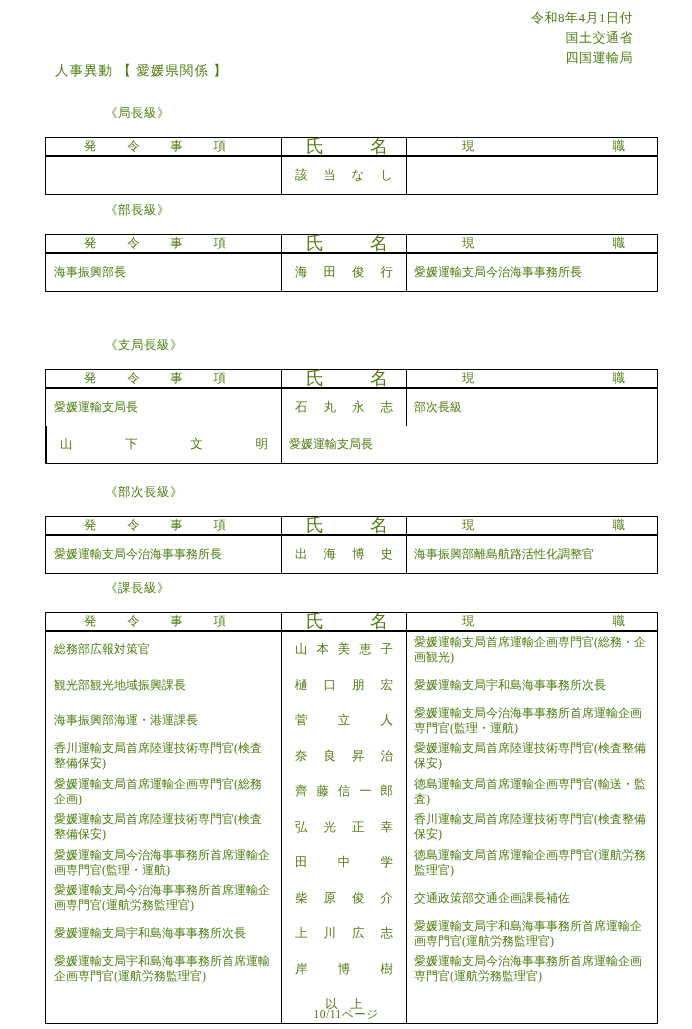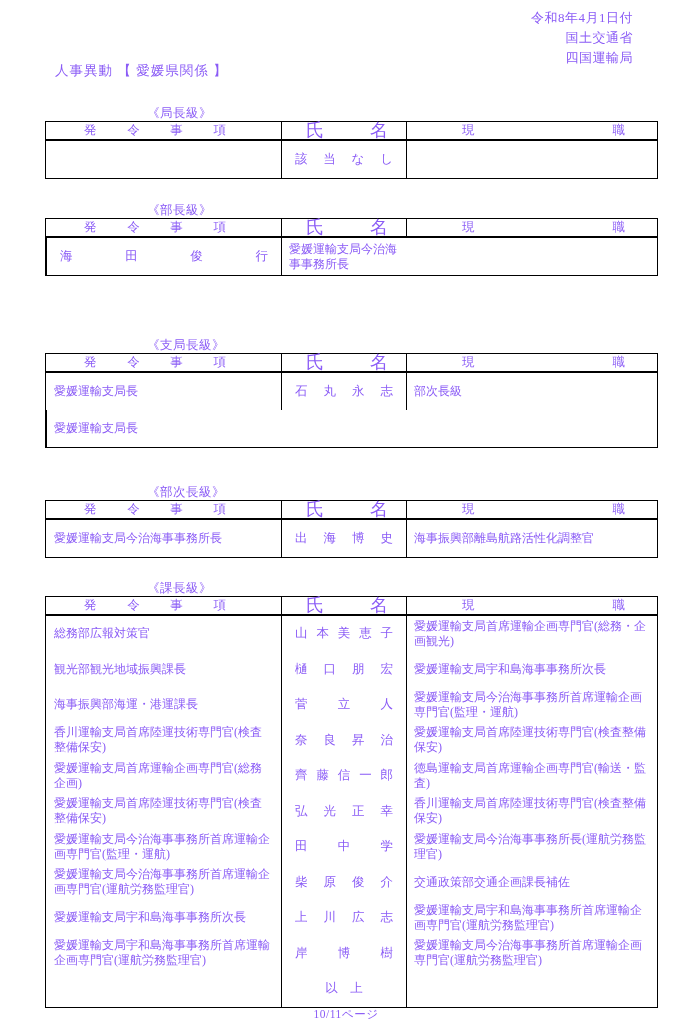--- a/index.html
+++ b/index.html
@@ -9,7 +9,7 @@
     margin:0 auto;
     background:#ffffff;
     font-family:"Liberation Serif","DejaVu Serif",serif;
-    color:#8b5cf6;
+    color:#4d7c0f;
     overflow:hidden;
   }
   .hdr-block{

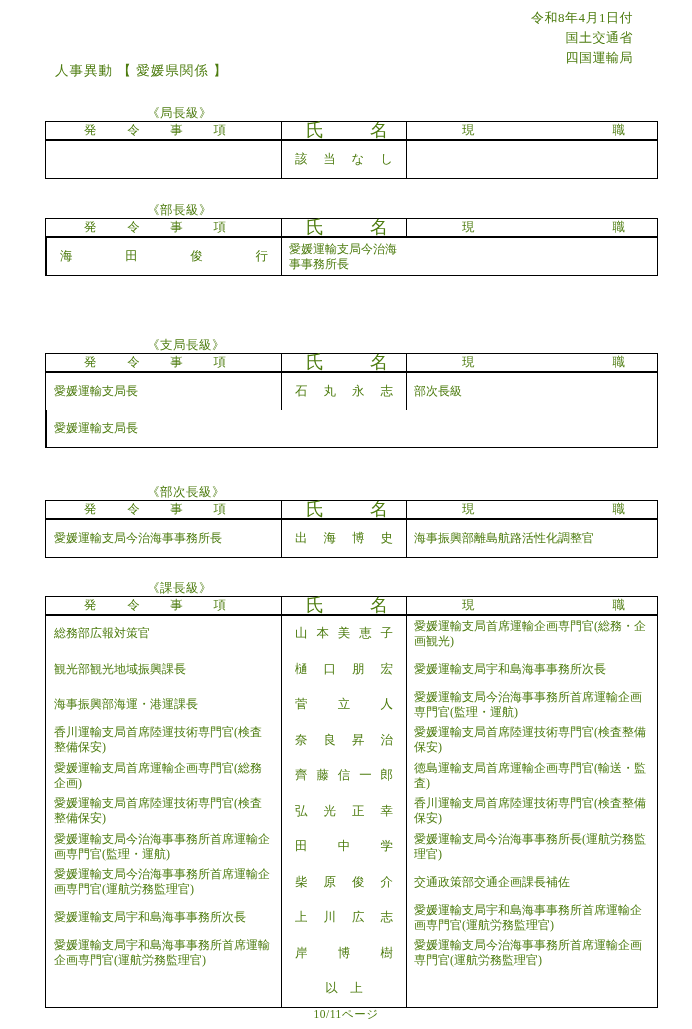--- a/index.html
+++ b/index.html
@@ -24,7 +24,7 @@
   .section{position:absolute;left:45px;width:613px;}
   .sec-0{top:106px}.sec-1{top:203px}.sec-2{top:338px}.sec-3{top:485px}.sec-4{top:581px}
   .sec-label{
-    margin-left:102px;height:15px;font-size:12.5px;line-height:14px;
+    margin-left:60px;height:15px;font-size:12.5px;line-height:14px;
     letter-spacing:0.5px;
   }
   .tbl{

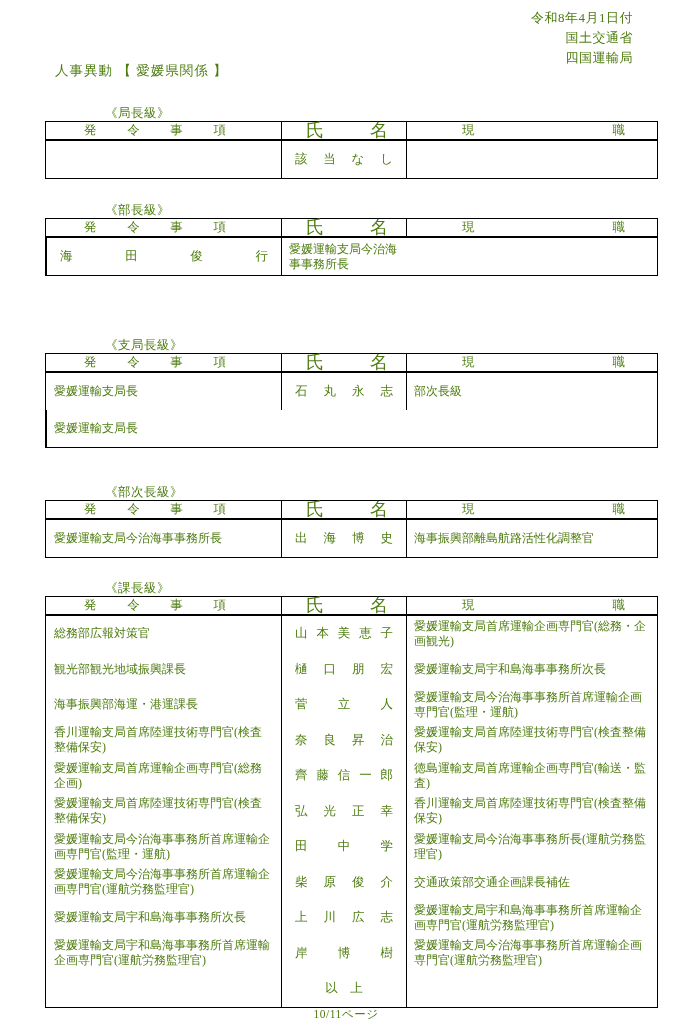--- a/index.html
+++ b/index.html
@@ -31,6 +31,7 @@
     border:1.5px solid #000;
     box-sizing:border-box;
     background:#fff;
+    margin-top:16px;
   }
   .row{
     display:grid;

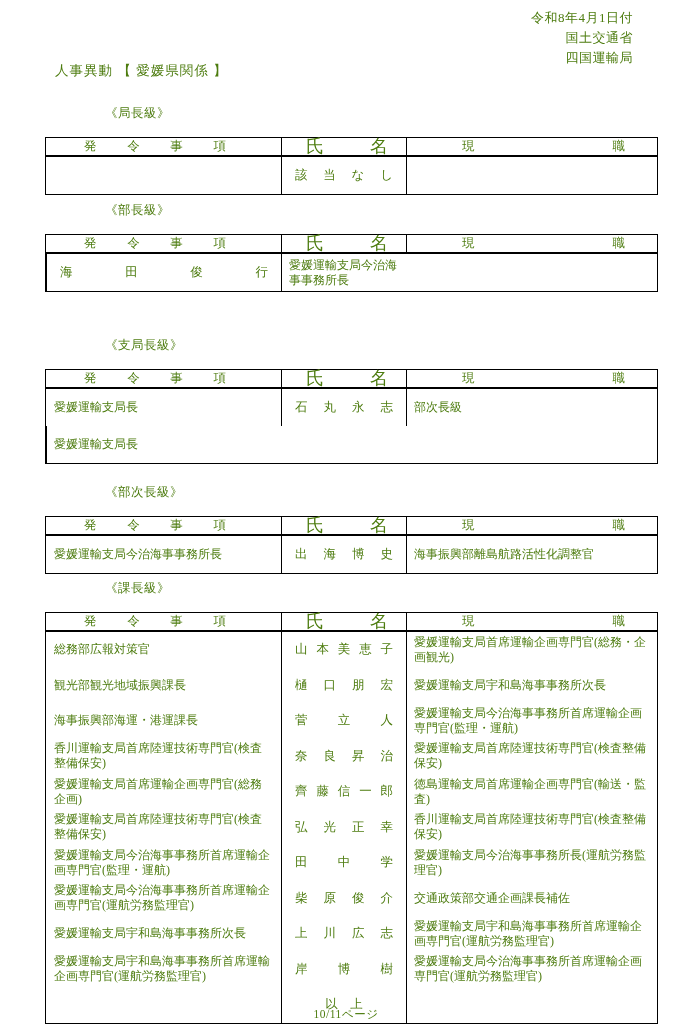--- a/index.html
+++ b/index.html
@@ -124,6 +124,9 @@
       </div>
       <div class="rows-box">
   <div class="row body">
+    <div class="cell c1">
+                <div class="txt">海事振興部長</div>
+              </div>
     <div class="cell c2">
                 <div class="txt">海 田 俊 行</div>
               </div>

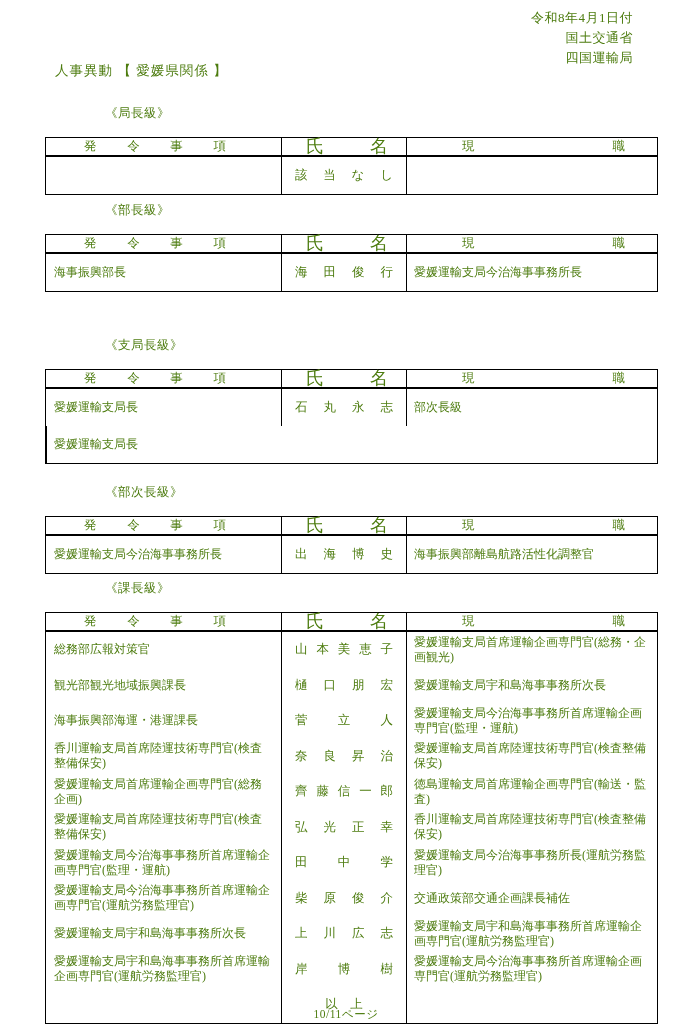--- a/index.html
+++ b/index.html
@@ -166,6 +166,9 @@
   </div>
 
   <div class="row body">
+    <div class="cell c2">
+                <div class="txt">山 下 文 明</div>
+              </div>
     <div class="cell c3">
                 <div class="txt">愛媛運輸支局長</div>
               </div>

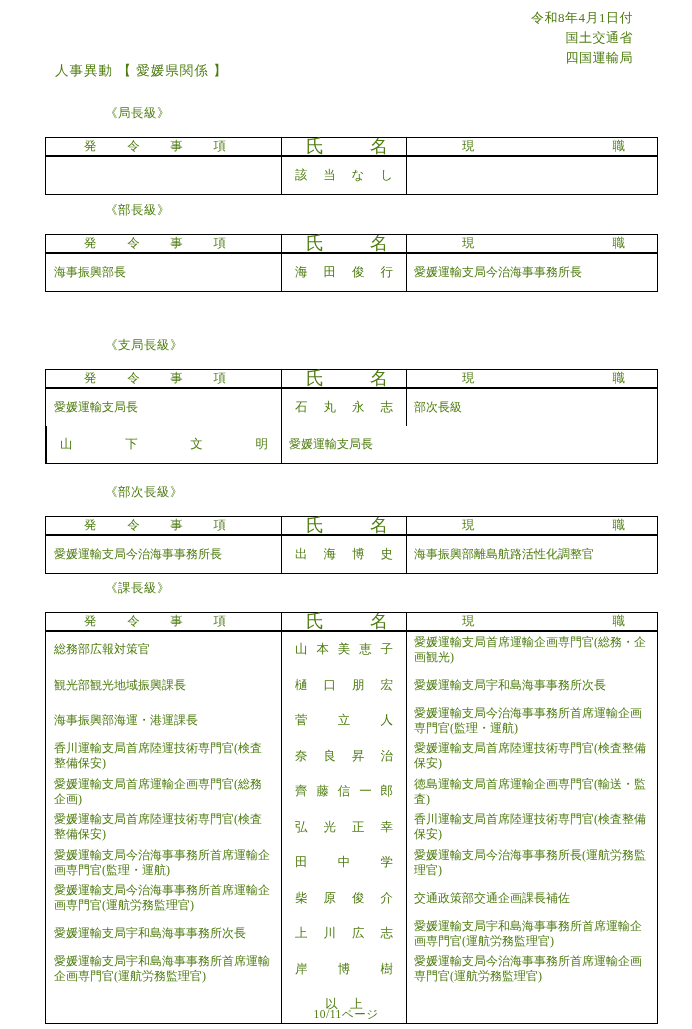--- a/index.html
+++ b/index.html
@@ -302,7 +302,7 @@
                 <div class="txt">田 中 学</div>
               </div>
     <div class="cell c3">
-                <div class="txt">愛媛運輸支局今治海事事務所長(運航労務監理官)</div>
+                <div class="txt">徳島運輸支局首席運輸企画専門官(運航労務監理官)</div>
               </div>
   </div>
 

